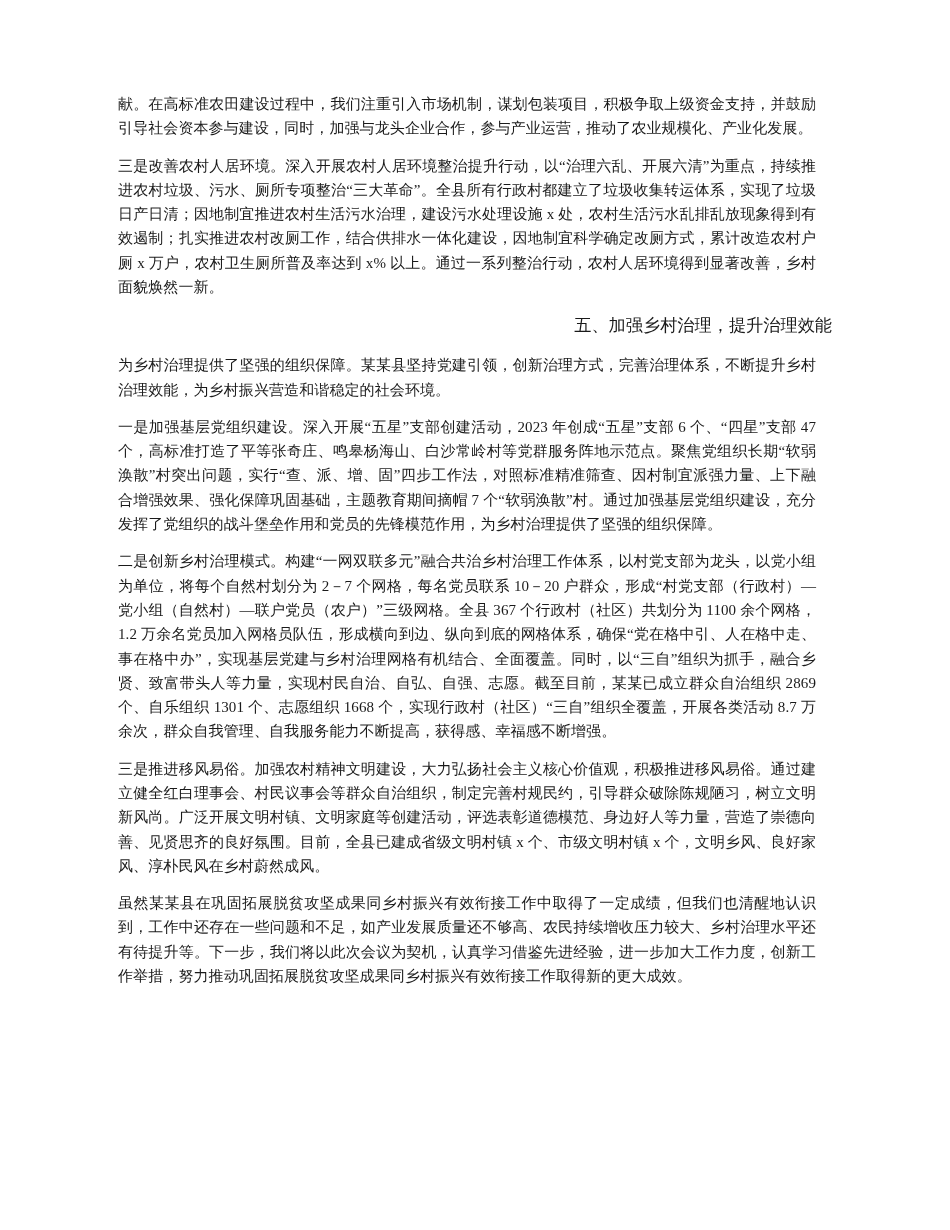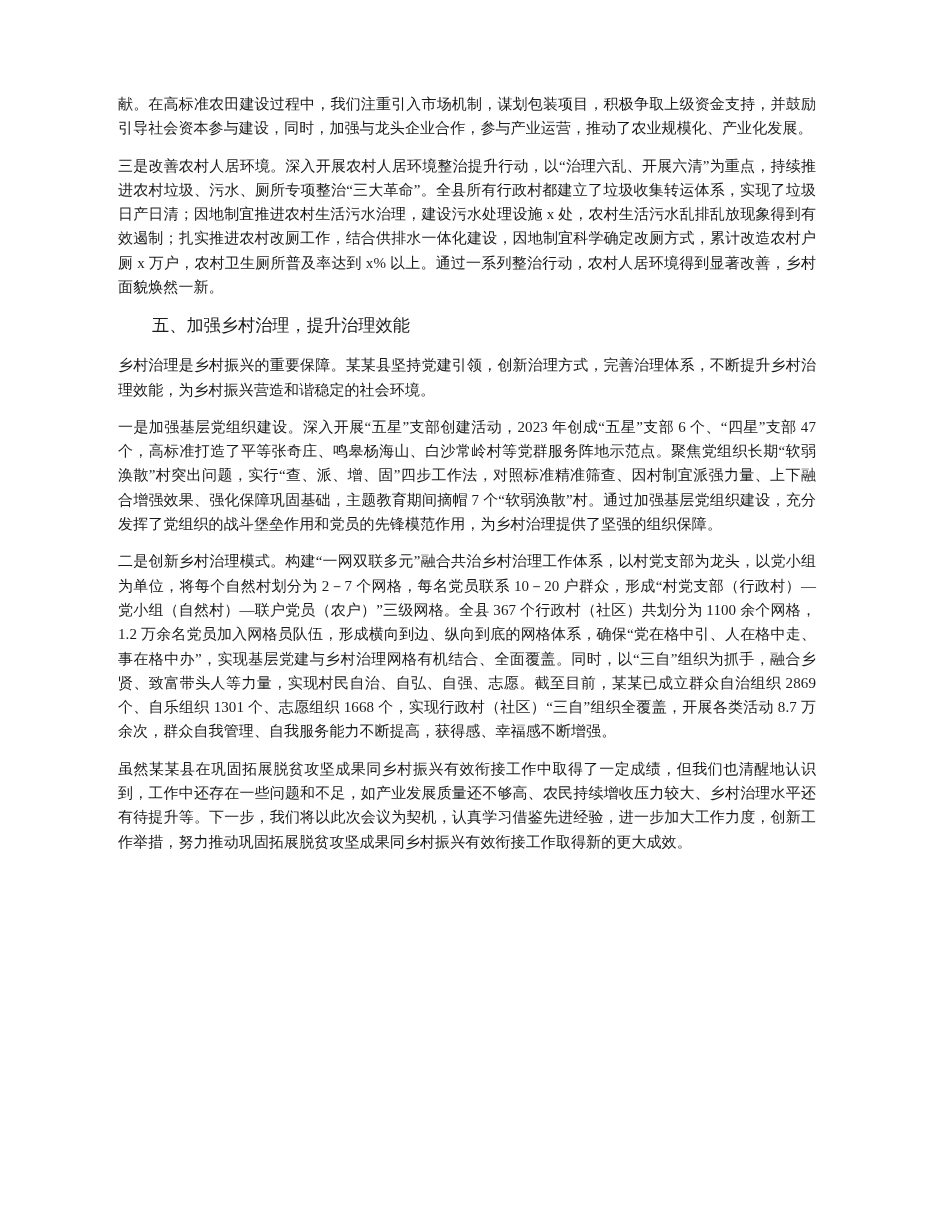--- a/index.html
+++ b/index.html
@@ -37,6 +37,7 @@
     font-size: 17.2px;
     line-height: 1.62;
     text-indent: 34px;
+    text-align: right;
   }
   .lead {
     font-weight: normal;

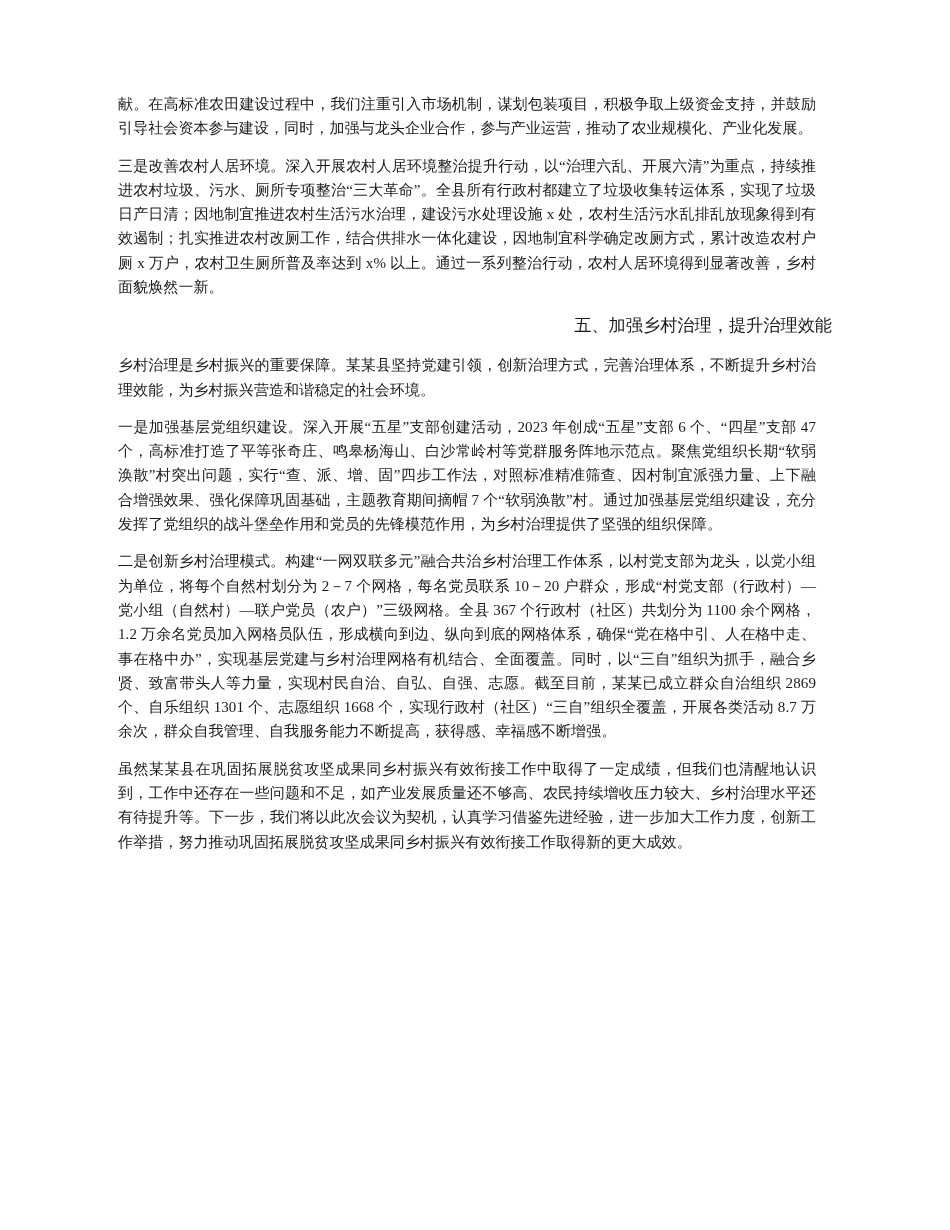--- a/index.html
+++ b/index.html
@@ -55,7 +55,7 @@
 
     <p class="heading"><span>五、加强乡村治理，提升治理效能</span></p>
 
-    <p class="para"><span>乡村治理是乡村振兴的重要保障。某某县坚持党建引领，创新治理方式，完善治理体系，不断提升乡村治理效能，为乡村振兴营造和谐稳定的社会环境。</span></p>
+    <p class="para"><span>为乡村治理提供了坚强的组织保障。某某县坚持党建引领，创新治理方式，完善治理体系，不断提升乡村治理效能，为乡村振兴营造和谐稳定的社会环境。</span></p>
 
     <p class="para"><span class="lead">一是</span><span>加强基层党组织建设。深入开展“五星”支部创建活动，2023 年创成“五星”支部 6 个、“四星”支部 47 个，高标准打造了平等张奇庄、鸣皋杨海山、白沙常岭村等党群服务阵地示范点。聚焦党组织长期“软弱涣散”村突出问题，实行“查、派、增、固”四步工作法，对照标准精准筛查、因村制宜派强力量、上下融合增强效果、强化保障巩固基础，主题教育期间摘帽 7 个“软弱涣散”村。通过加强基层党组织建设，充分发挥了党组织的战斗堡垒作用和党员的先锋模范作用，为乡村治理提供了坚强的组织保障。</span></p>
 

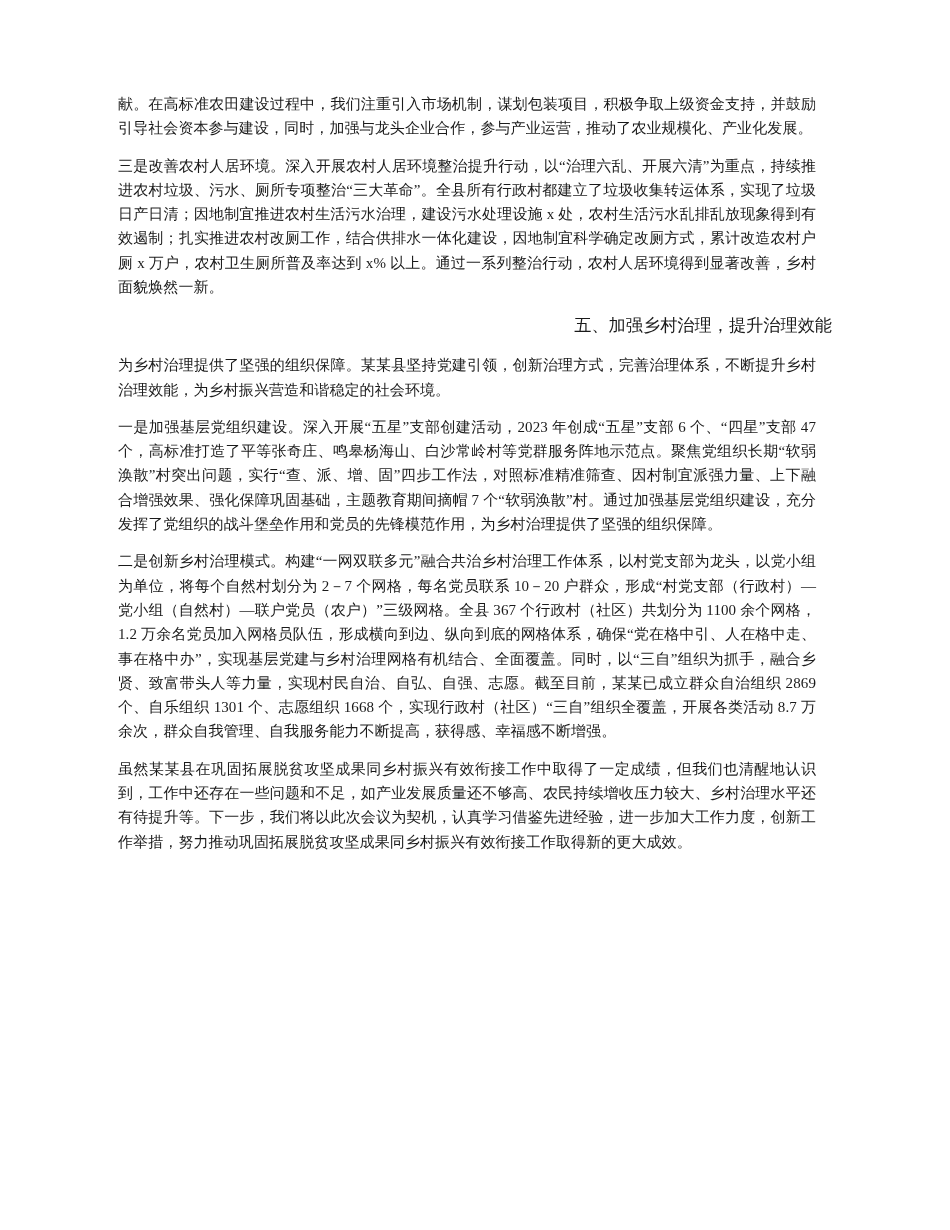--- a/index.html
+++ b/index.html
@@ -61,6 +61,7 @@
 
     <p class="para"><span class="lead">二是</span><span>创新乡村治理模式。构建“一网双联多元”融合共治乡村治理工作体系，以村党支部为龙头，以党小组为单位，将每个自然村划分为 2－7 个网格，每名党员联系 10－20 户群众，形成“村党支部（行政村）—党小组（自然村）—联户党员（农户）”三级网格。全县 367 个行政村（社区）共划分为 1100 余个网格，1.2 万余名党员加入网格员队伍，形成横向到边、纵向到底的网格体系，确保“党在格中引、人在格中走、事在格中办”，实现基层党建与乡村治理网格有机结合、全面覆盖。同时，以“三自”组织为抓手，融合乡贤、致富带头人等力量，实现村民自治、自弘、自强、志愿。截至目前，某某已成立群众自治组织 2869 个、自乐组织 1301 个、志愿组织 1668 个，实现行政村（社区）“三自”组织全覆盖，开展各类活动 8.7 万余次，群众自我管理、自我服务能力不断提高，获得感、幸福感不断增强。</span></p>
 
+    <p class="para"><span class="lead">三是</span><span>推进移风易俗。加强农村精神文明建设，大力弘扬社会主义核心价值观，积极推进移风易俗。通过建立健全红白理事会、村民议事会等群众自治组织，制定完善村规民约，引导群众破除陈规陋习，树立文明新风尚。广泛开展文明村镇、文明家庭等创建活动，评选表彰道德模范、身边好人等力量，营造了崇德向善、见贤思齐的良好氛围。目前，全县已建成省级文明村镇 x 个、市级文明村镇 x 个，文明乡风、良好家风、淳朴民风在乡村蔚然成风。</span></p>
 
 
     <p class="para"><span>虽然某某县在巩固拓展脱贫攻坚成果同乡村振兴有效衔接工作中取得了一定成绩，但我们也清醒地认识到，工作中还存在一些问题和不足，如产业发展质量还不够高、农民持续增收压力较大、乡村治理水平还有待提升等。下一步，我们将以此次会议为契机，认真学习借鉴先进经验，进一步加大工作力度，创新工作举措，努力推动巩固拓展脱贫攻坚成果同乡村振兴有效衔接工作取得新的更大成效。</span></p>

